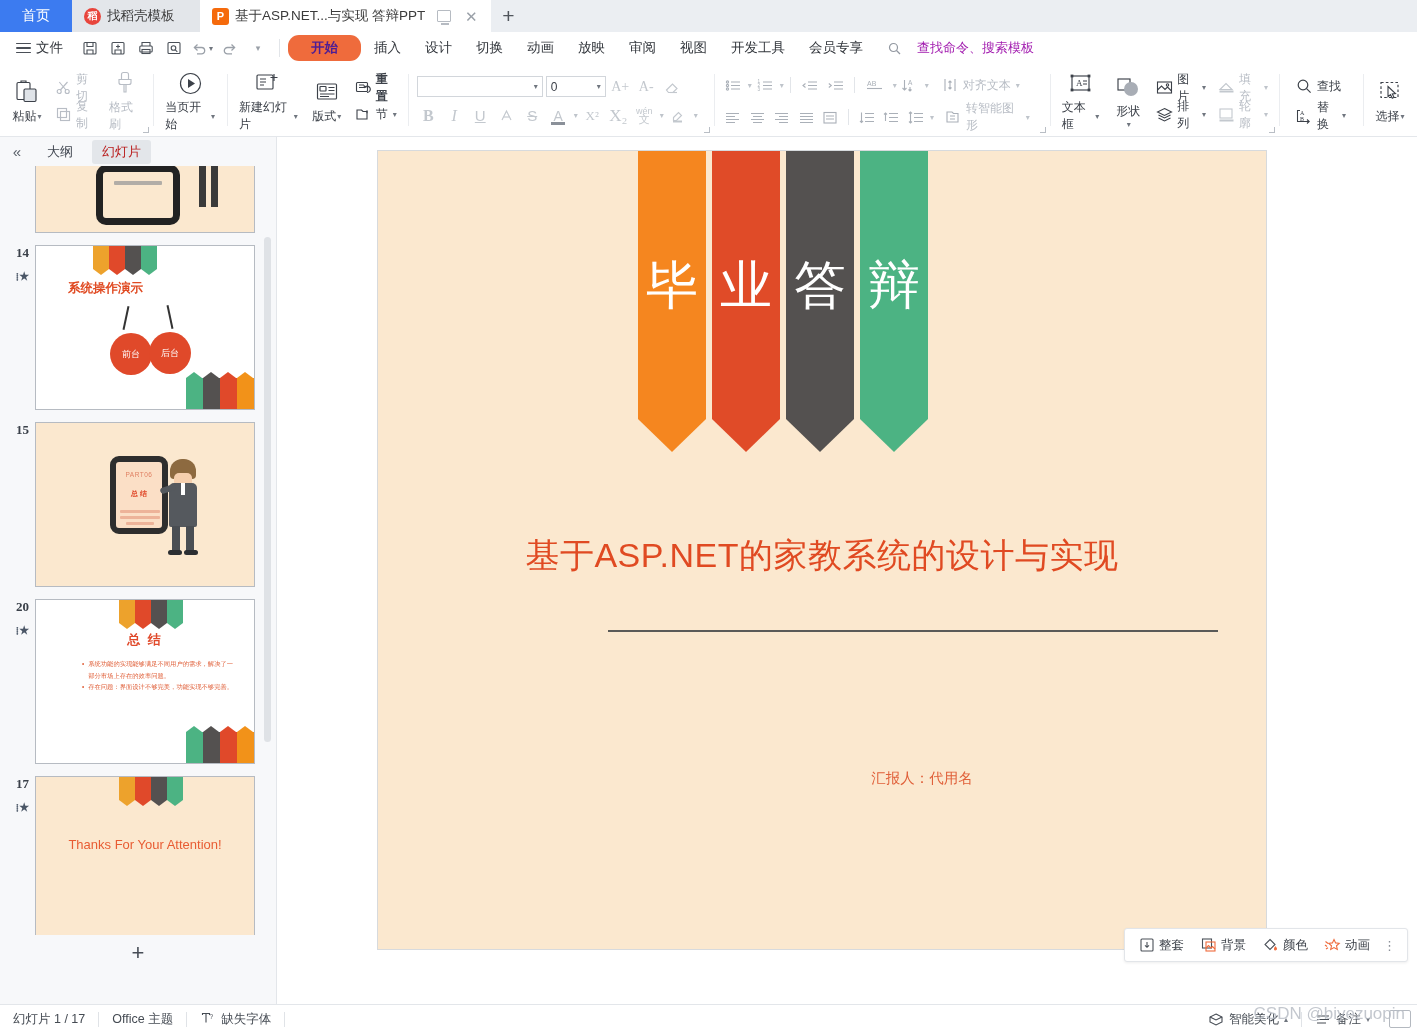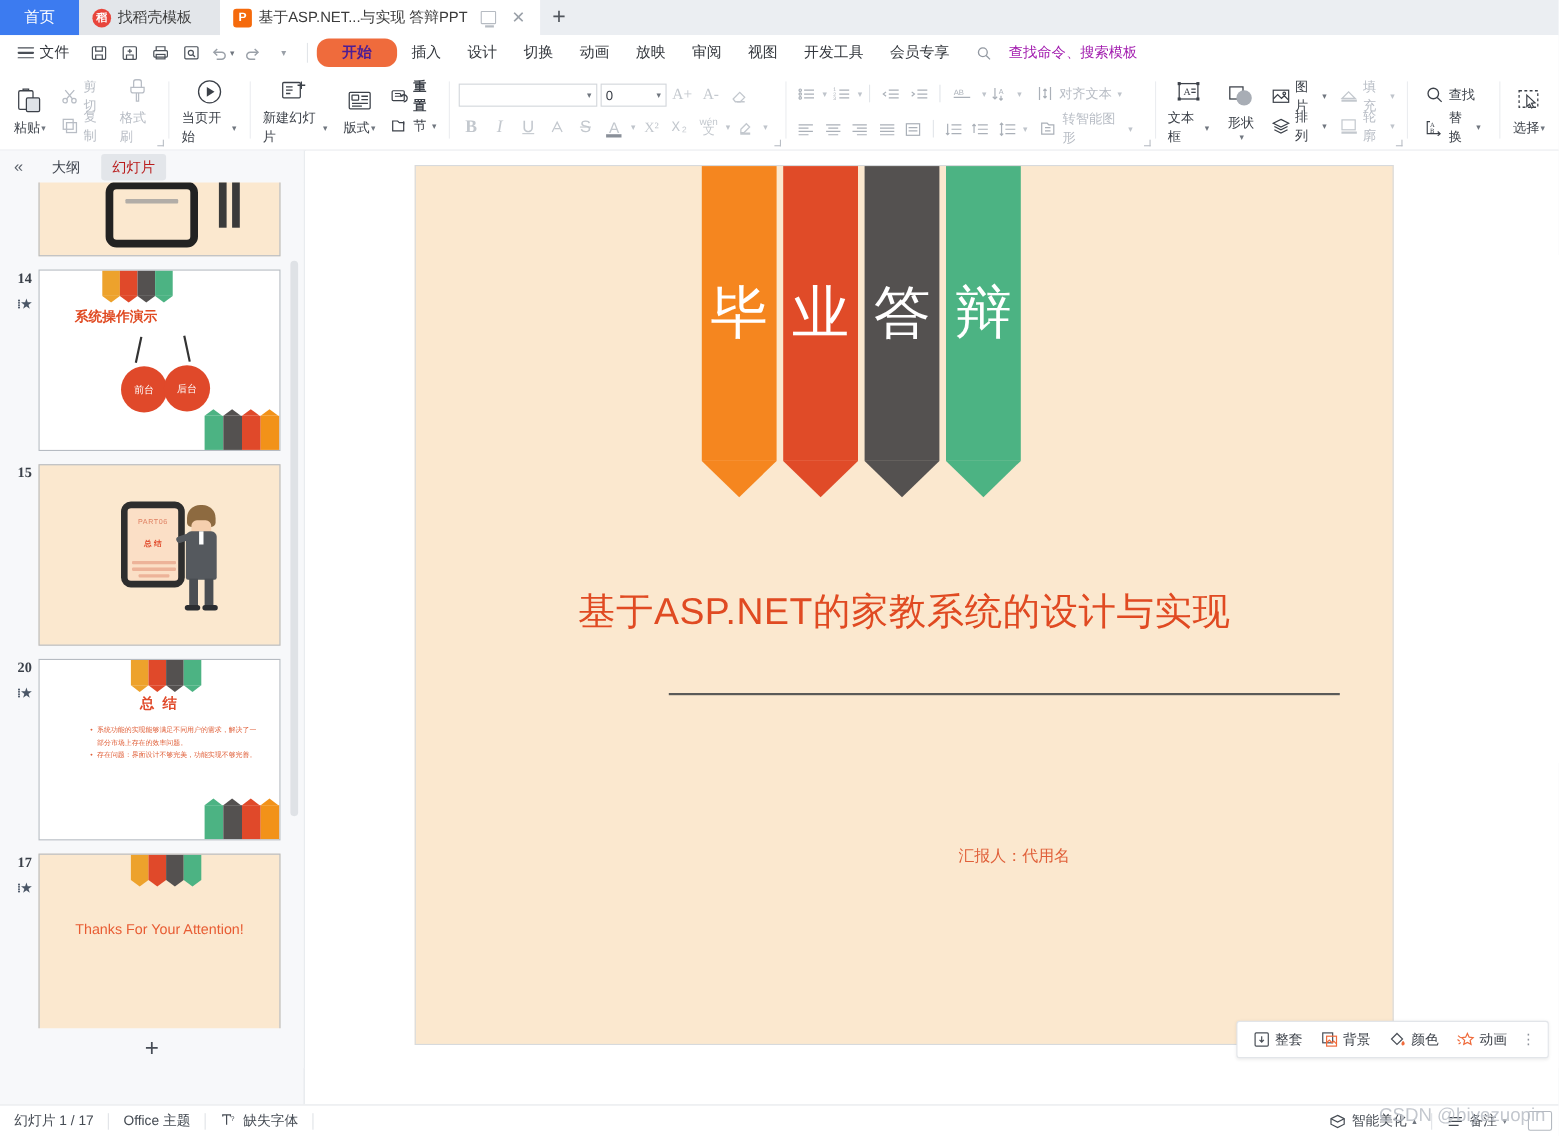--- a/index.html
+++ b/index.html
@@ -547,7 +547,7 @@
           </div>
           <span class="caret dim">▾</span>
           <div class="fbtn" style="font-size:13px;font-family:'Liberation Serif',serif;">X²</div>
-          <div class="fbtn" style="font-size:13px;font-family:Liberation Mono, monospace;text-align:right;">X₂</div>
+          <div class="fbtn" style="font-size:17px;font-family:Liberation Serif, serif;text-align:right;">X₂</div>
           <div class="fbtn" style="flex-direction:column;line-height:.9;font-size:9px;">
             <span>wén</span>
             <span style="font-size:11px;">文</span>

